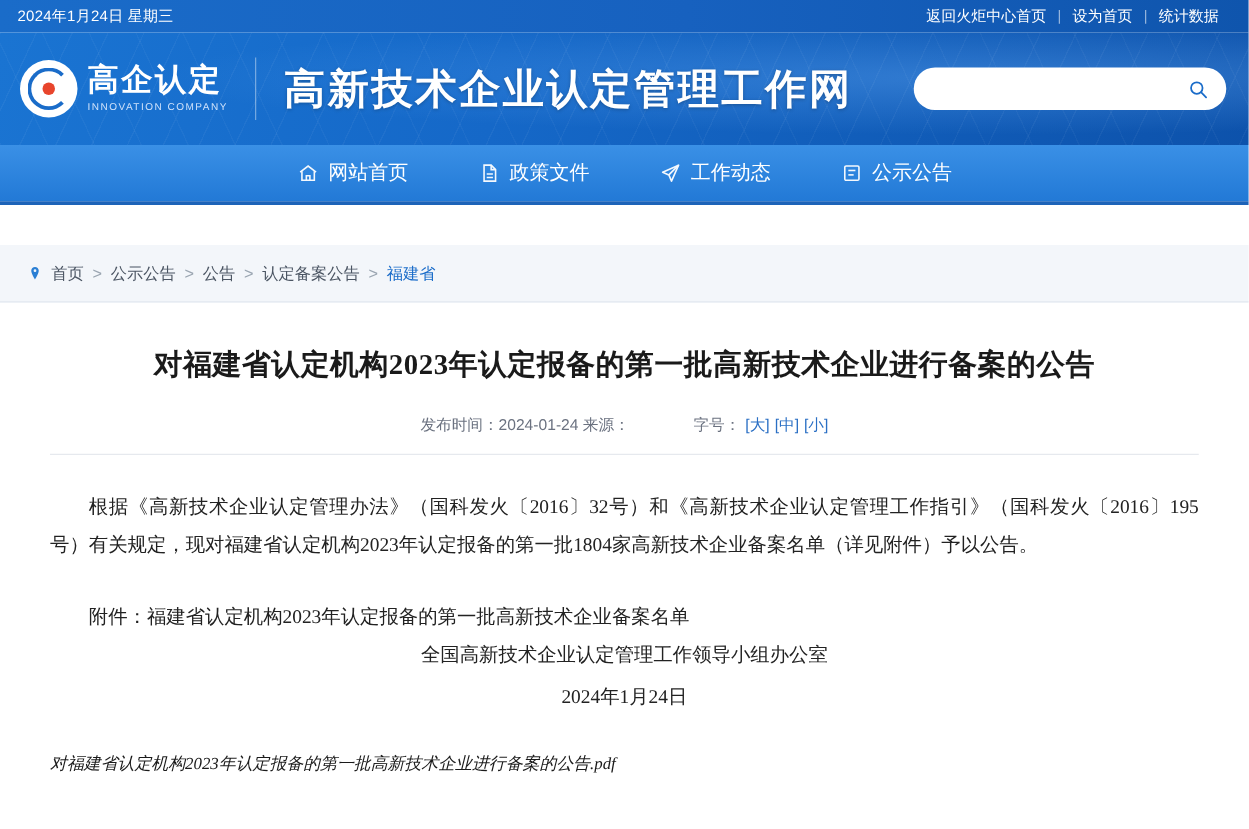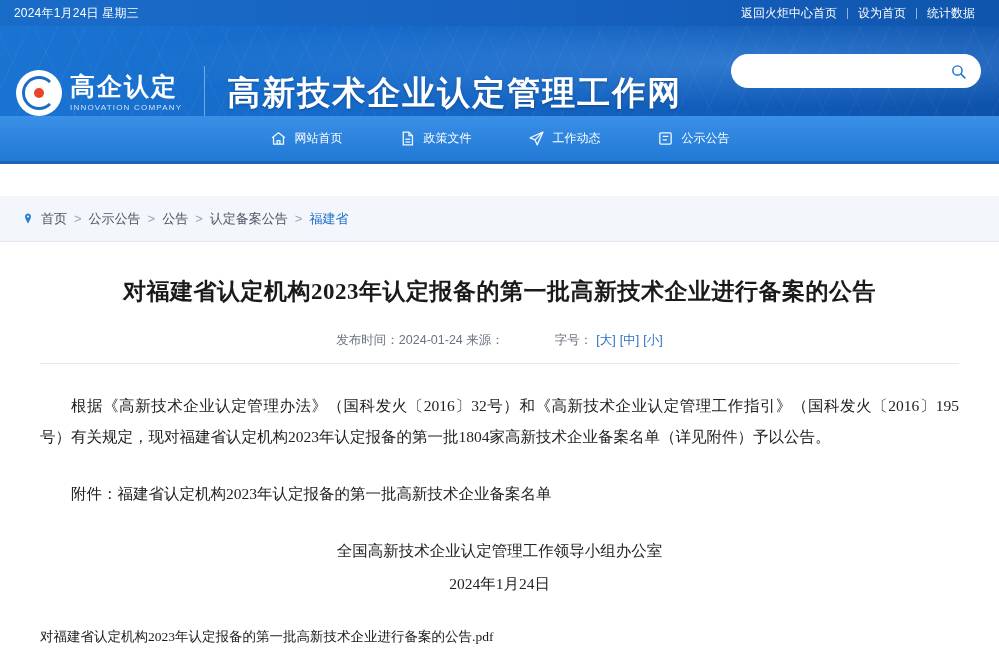--- a/index.html
+++ b/index.html
@@ -46,7 +46,7 @@
       linear-gradient(100deg, #1a74d2 0%, #1568c8 40%, #0d52ab 100%);
     overflow: hidden;
     display: flex;
-    align-items: flex-end;
+    align-items: center;
   }
   .banner::after {
     content: "";

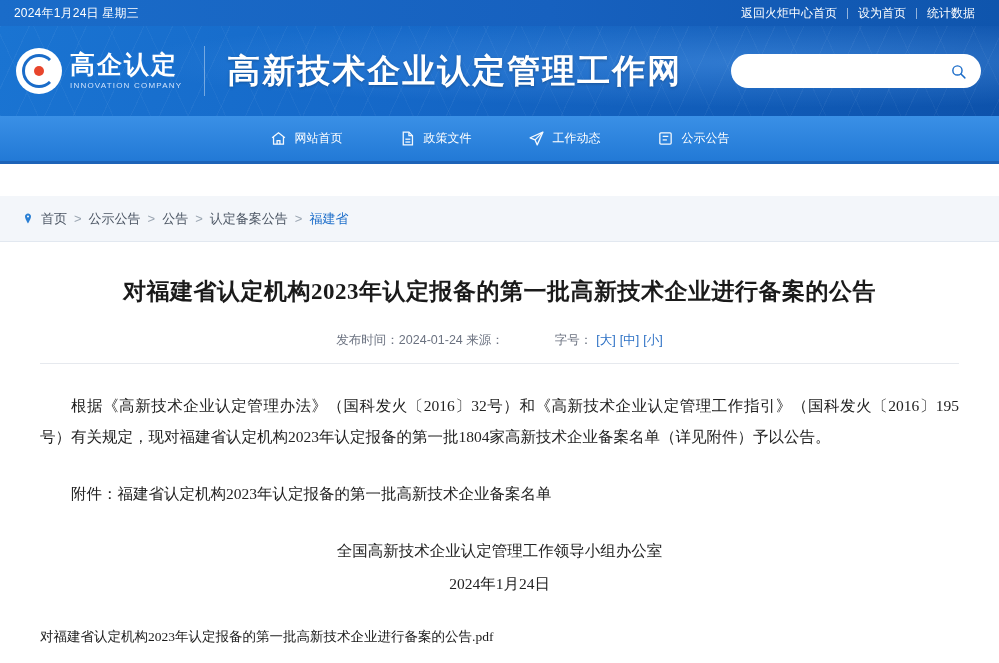--- a/index.html
+++ b/index.html
@@ -158,7 +158,7 @@
     align-items: center;
     gap: 8px;
     color: #ffffff;
-    font-size: 12px;
+    font-size: 16px;
     padding: 0 28px;
     text-decoration: none;
     white-space: nowrap;

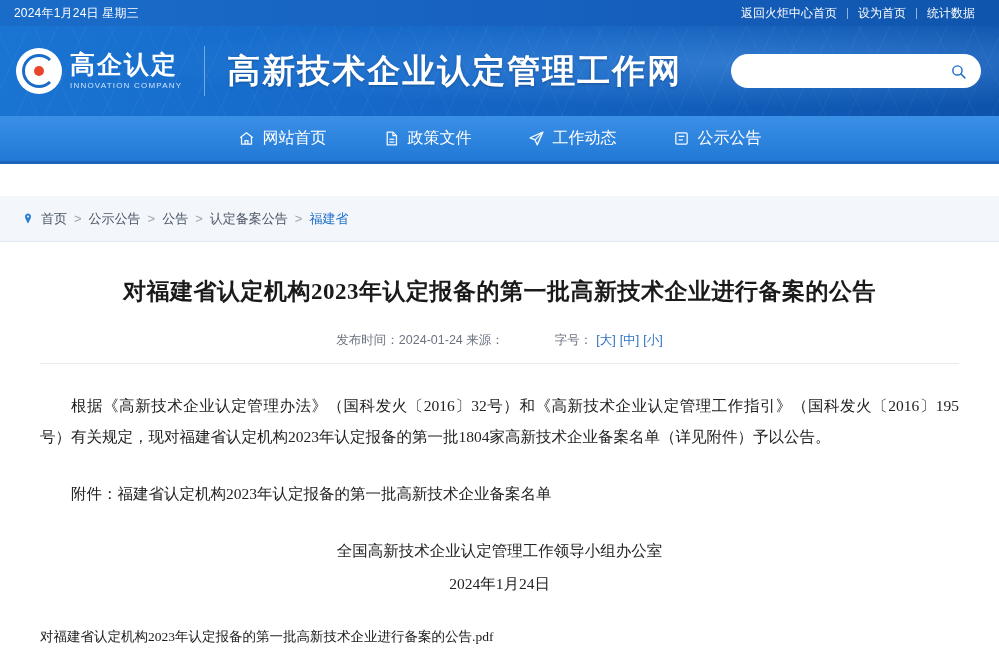--- a/index.html
+++ b/index.html
@@ -224,7 +224,6 @@
   .p-gap { margin-top: 26px; }
   .center-line {
     text-align: center;
-    margin-top: 26px;
     font-size: 15.5px;
     color: #222;
     font-family: "Liberation Serif", serif;

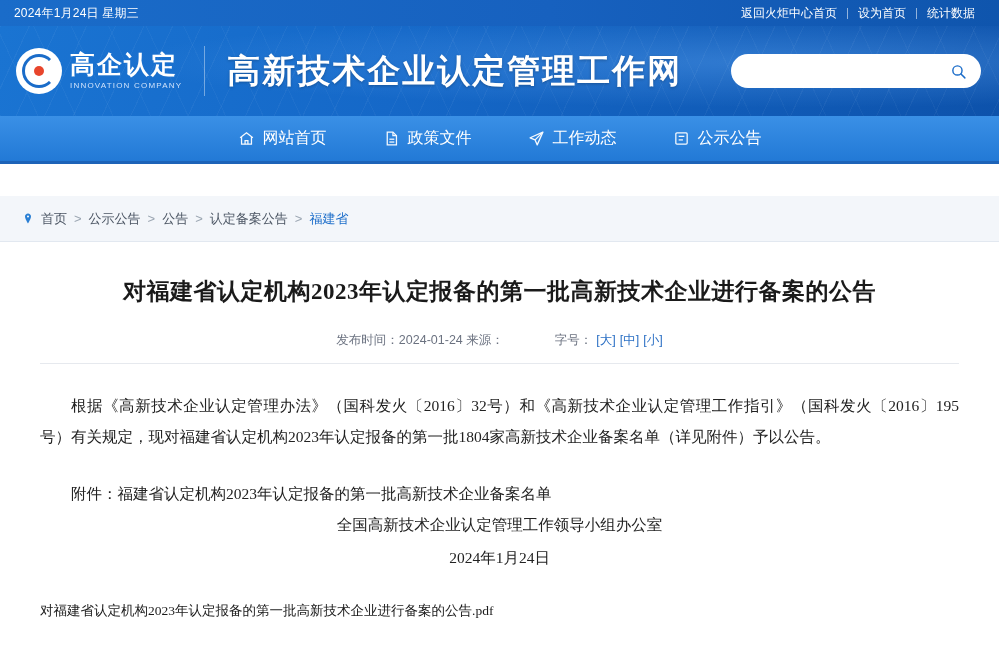--- a/index.html
+++ b/index.html
@@ -237,6 +237,7 @@
     font-family: "Liberation Serif", serif;
     text-decoration: none;
     display: inline-block;
+    font-style: italic;
   }
 </style>
 </head>

